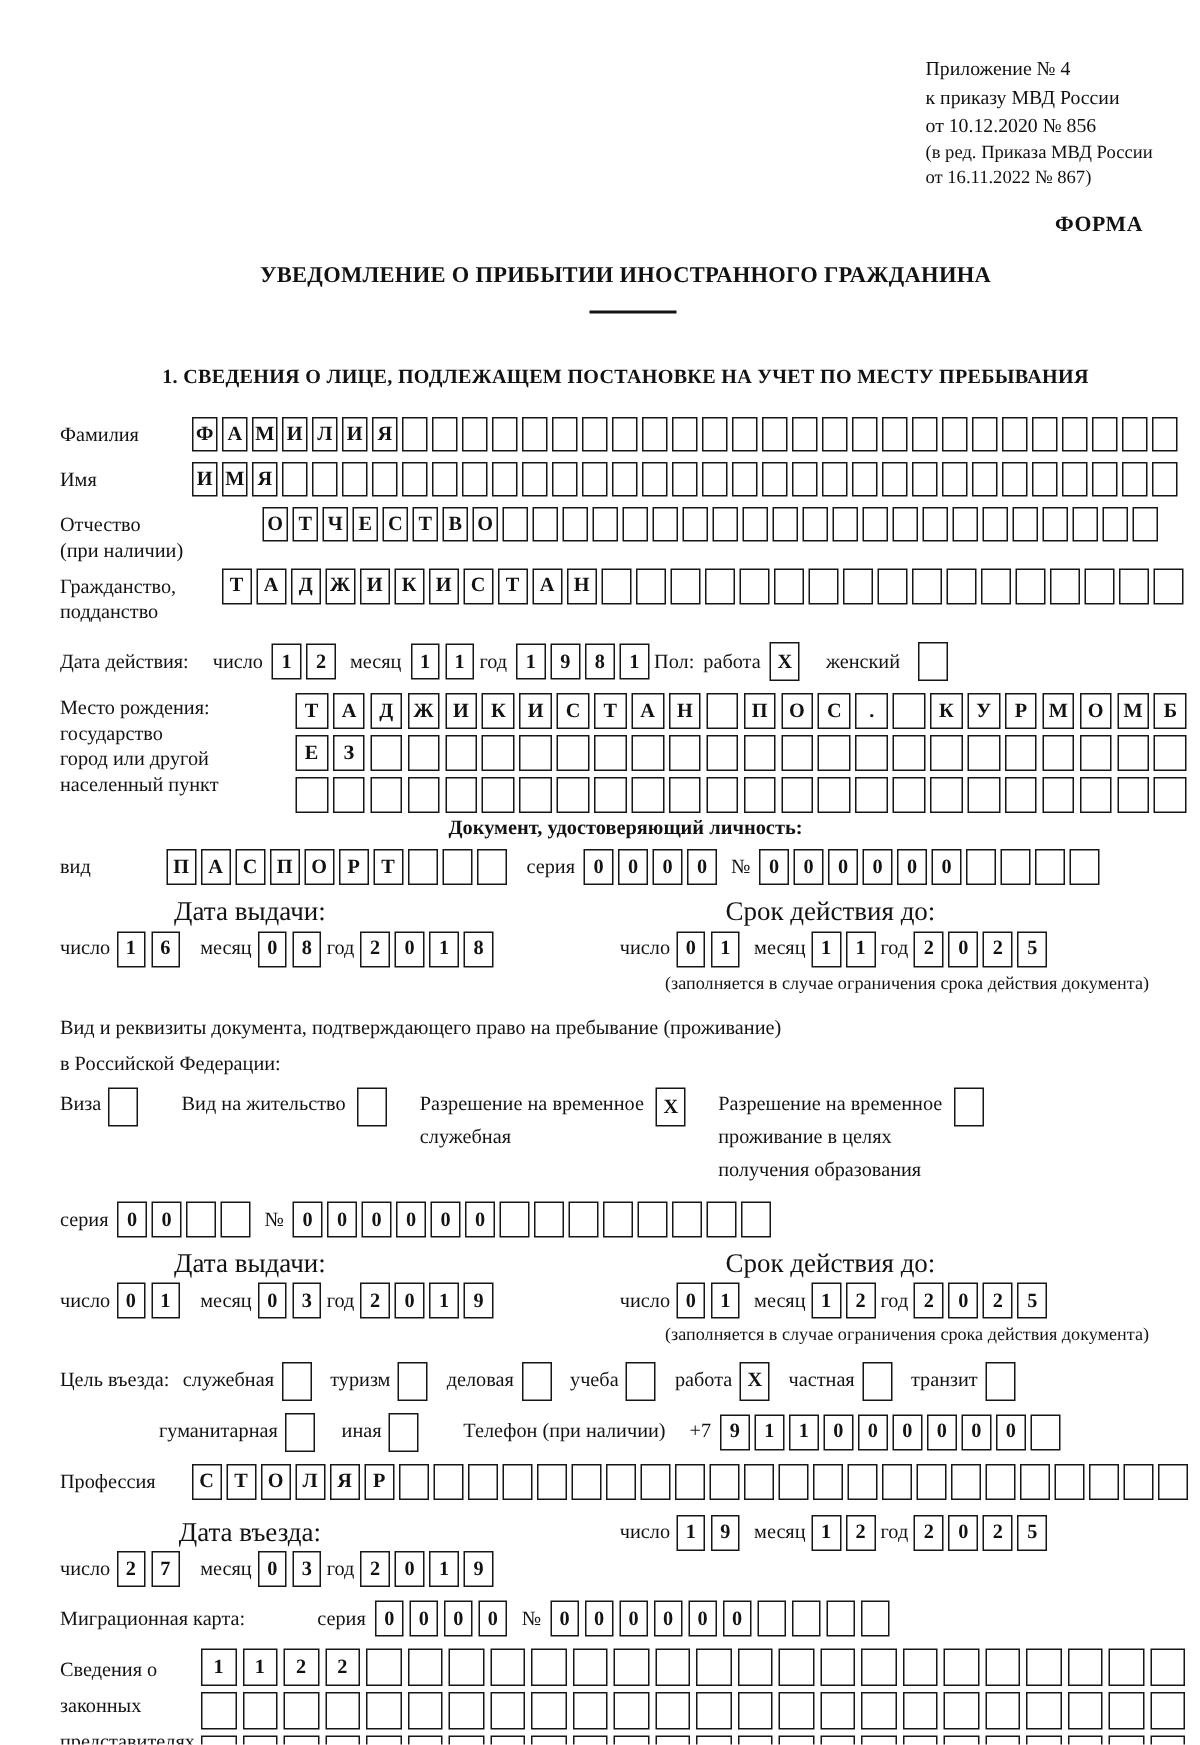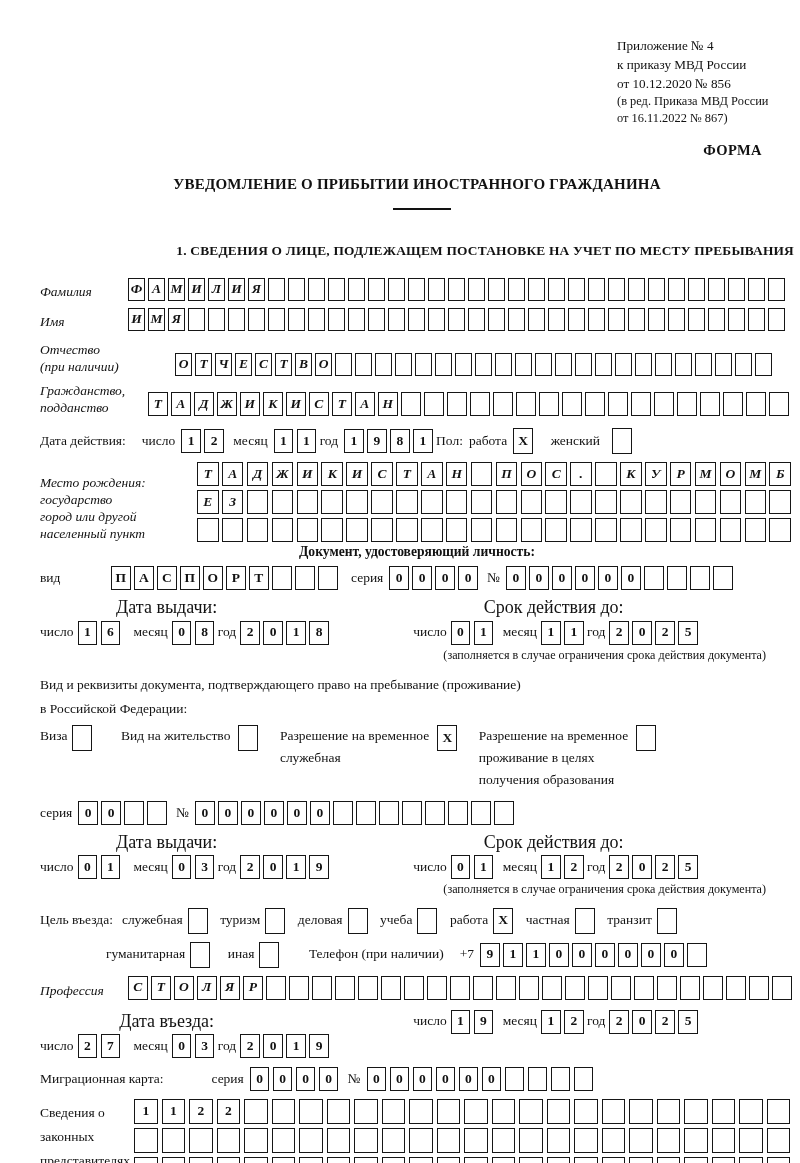--- a/index.html
+++ b/index.html
@@ -18,7 +18,7 @@
   .forma{font-weight:bold;font-size:14.5px;text-align:right;padding-right:32px;margin-top:14px;letter-spacing:.4px;}
   .title{margin-top:14px;text-align:center;font-weight:bold;font-size:15px;line-height:23px;letter-spacing:.2px;}
   .uline{display:inline-block;width:58px;border-bottom:2px solid #121212;margin-left:10px;transform:translateY(-2px);}
-  .sec1{margin-top:24px;text-align:right;font-weight:bold;font-size:13.4px;letter-spacing:.2px;}
+  .sec1{margin-top:24px;text-align:center;font-weight:bold;font-size:13.4px;letter-spacing:.2px;}
   
   .frow{display:flex;align-items:flex-end;margin-top:7px;font-style:italic;}
   .lbl{flex:0 0 auto;padding-top:4px;}

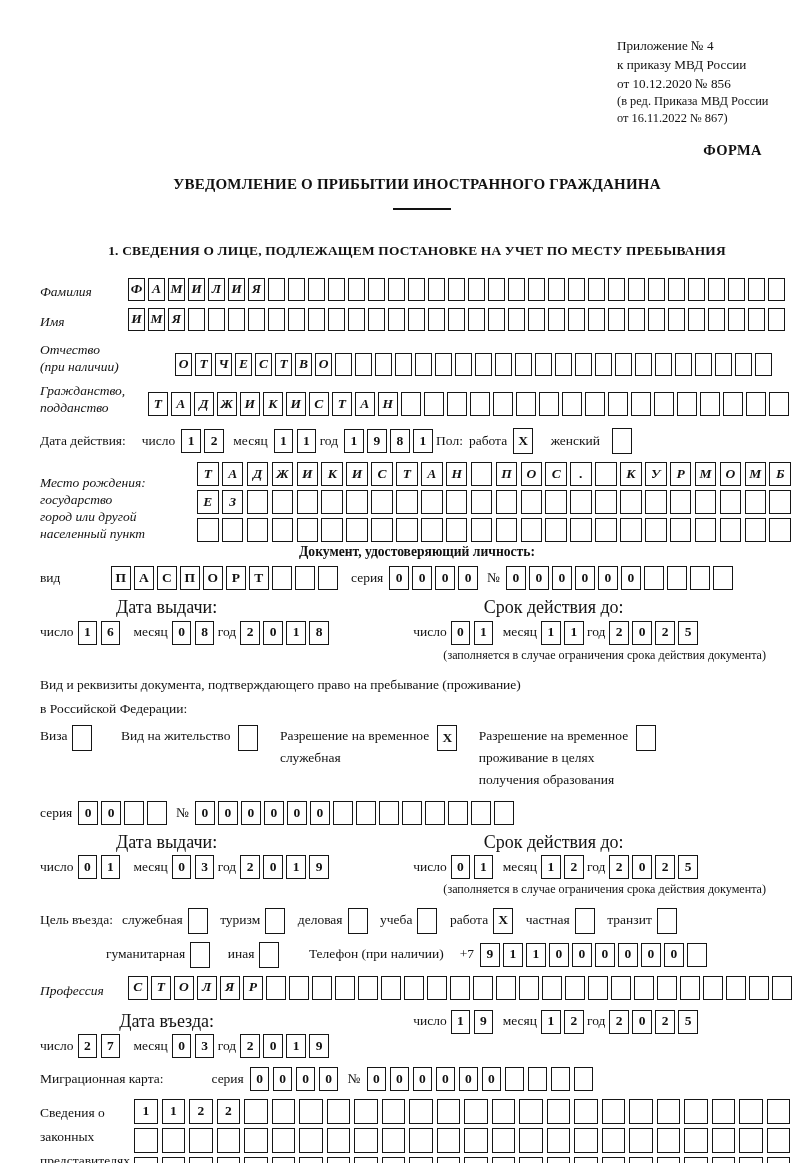--- a/index.html
+++ b/index.html
@@ -20,7 +20,7 @@
   .uline{display:inline-block;width:58px;border-bottom:2px solid #121212;margin-left:10px;transform:translateY(-2px);}
   .sec1{margin-top:24px;text-align:center;font-weight:bold;font-size:13.4px;letter-spacing:.2px;}
   
-  .frow{display:flex;align-items:flex-end;margin-top:7px;font-style:italic;}
+  .frow{display:flex;align-items:flex-start;margin-top:7px;}
   .lbl{flex:0 0 auto;padding-top:4px;}
   .lbl .l2{display:block;}
   .w88{width:88px;} .w135{width:135px;} .w108{width:108px;} .w157{width:157px;} .w65{width:65px;}

